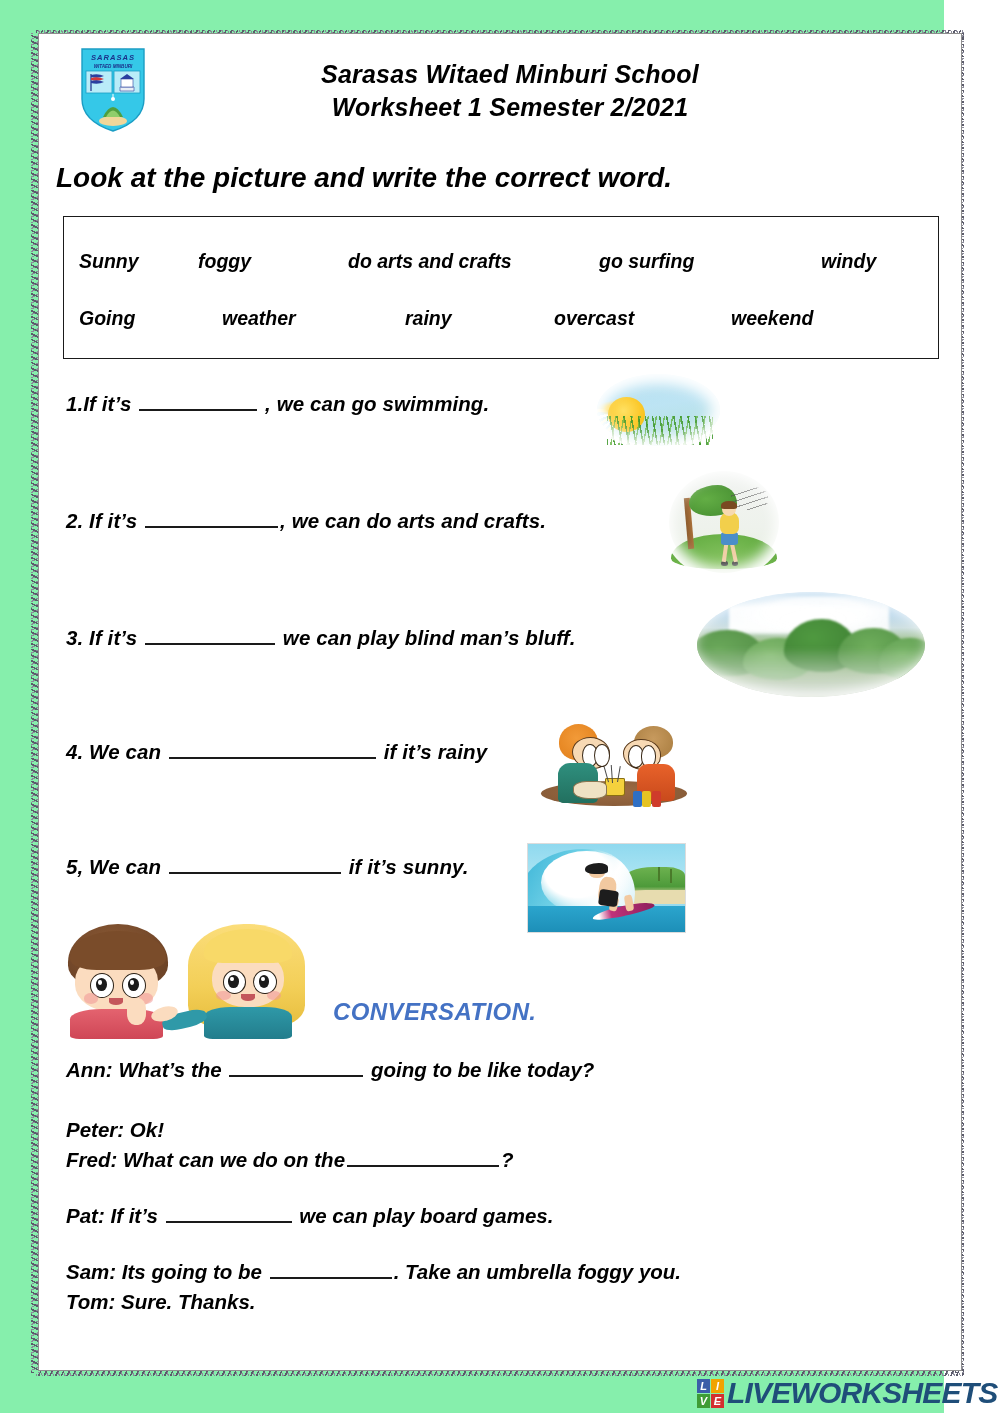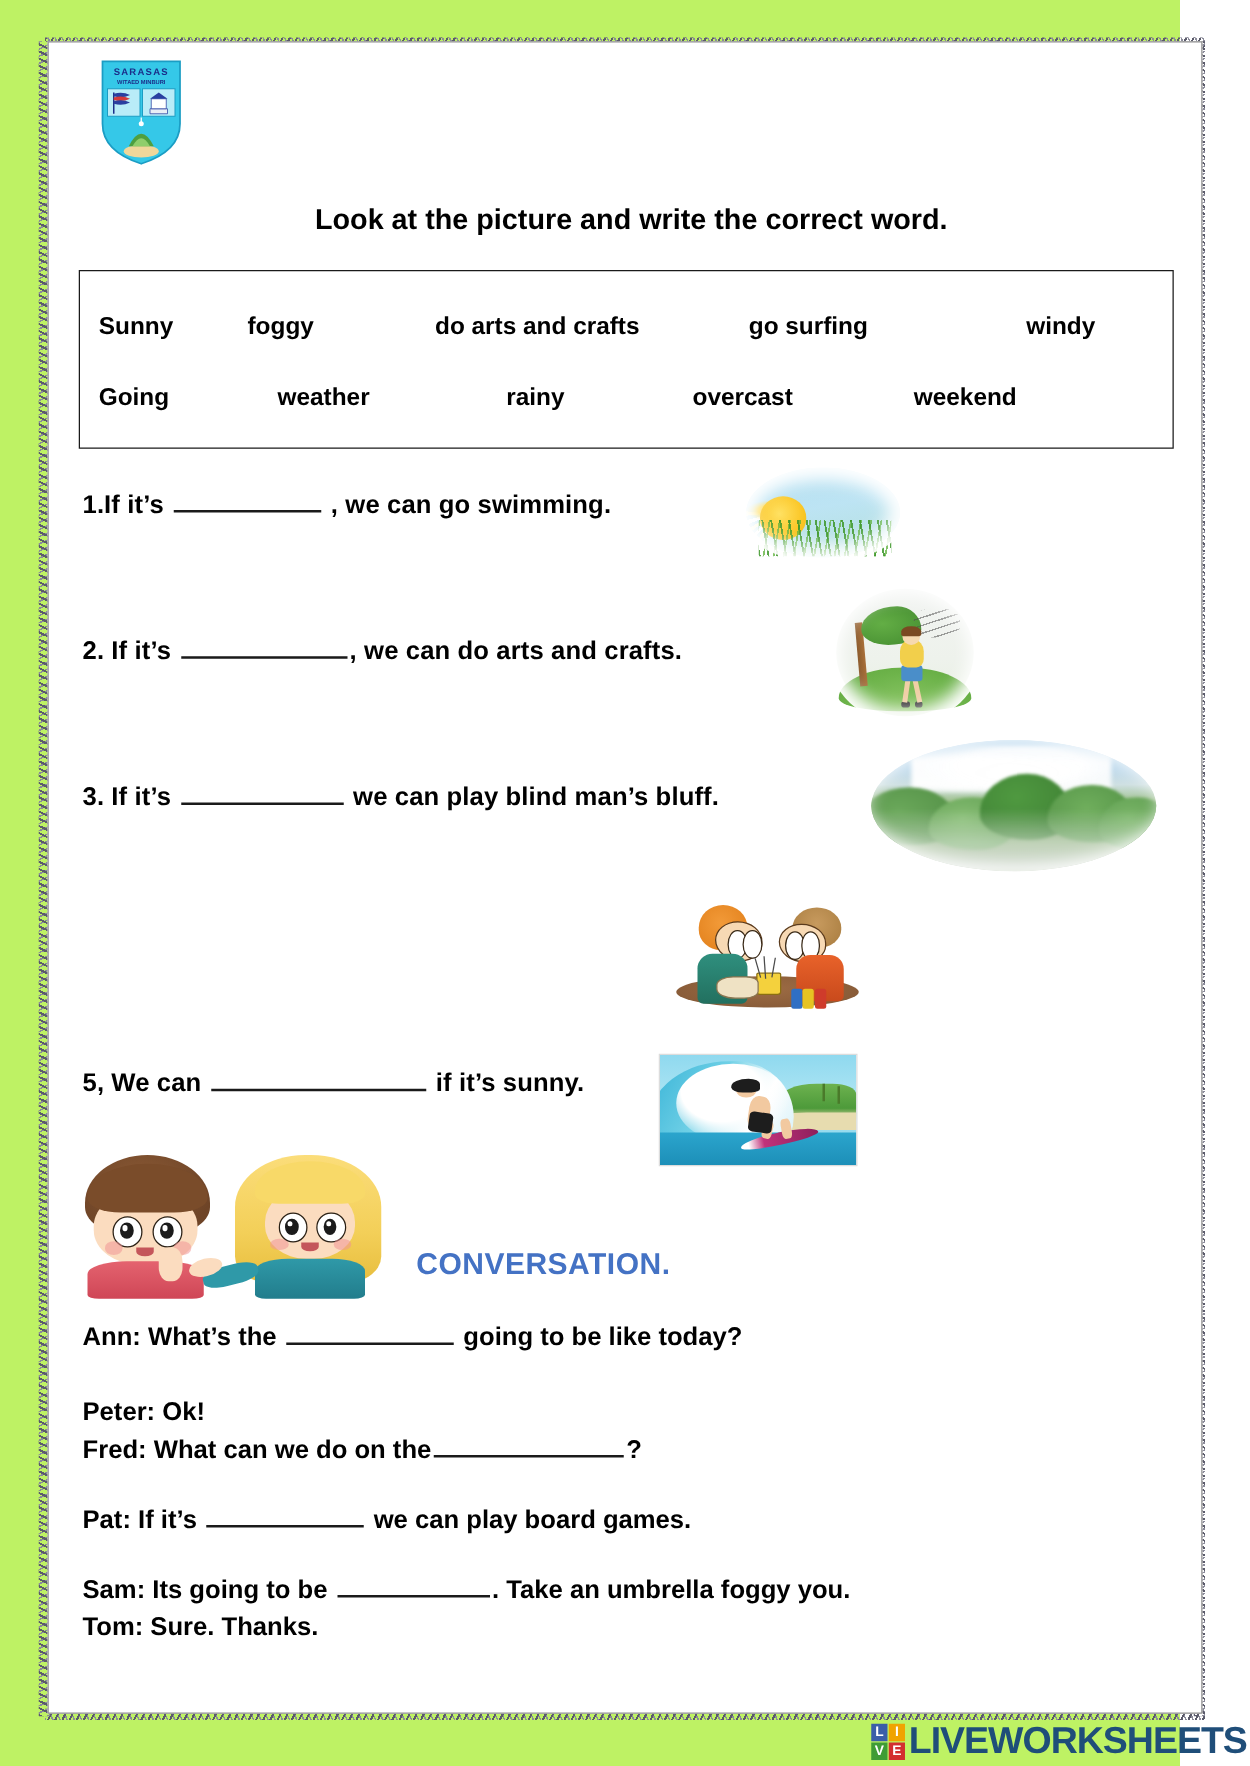--- a/index.html
+++ b/index.html
@@ -22,7 +22,8 @@
     left: 0; top: 0;
     width: 944px;
     height: 1413px;
-    background: #bef264;
+    background: #86efac;
+    font-style: italic;
   }
 
   #frame {

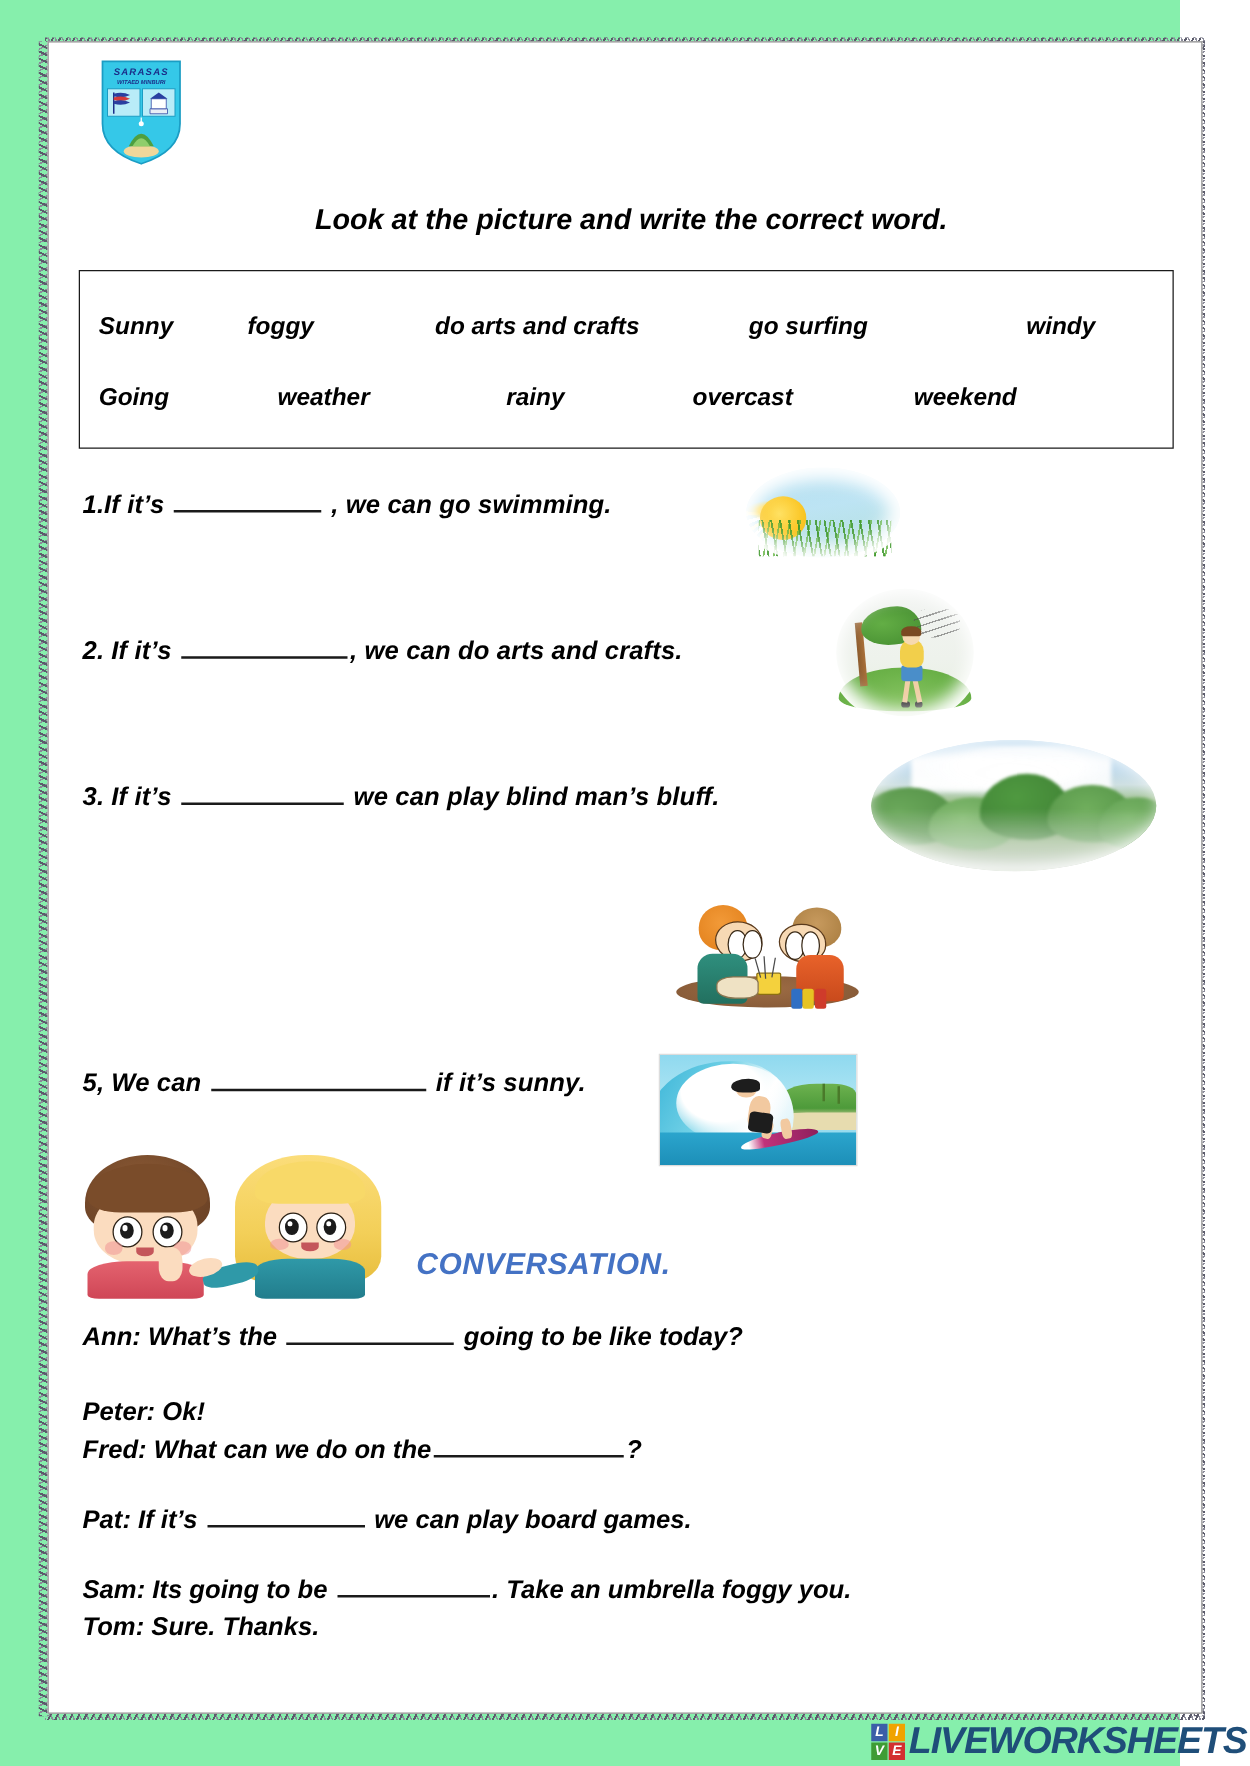--- a/index.html
+++ b/index.html
@@ -415,6 +415,10 @@
     </svg>
   </div>
 
+  <div class="title-block">
+    <span class="title-line">Sarasas Witaed Minburi School</span>
+    <span class="title-line">Worksheet  1  Semester 2/2021</span>
+  </div>
 
   <div class="instruction">Look at the picture and write the correct word.</div>
 

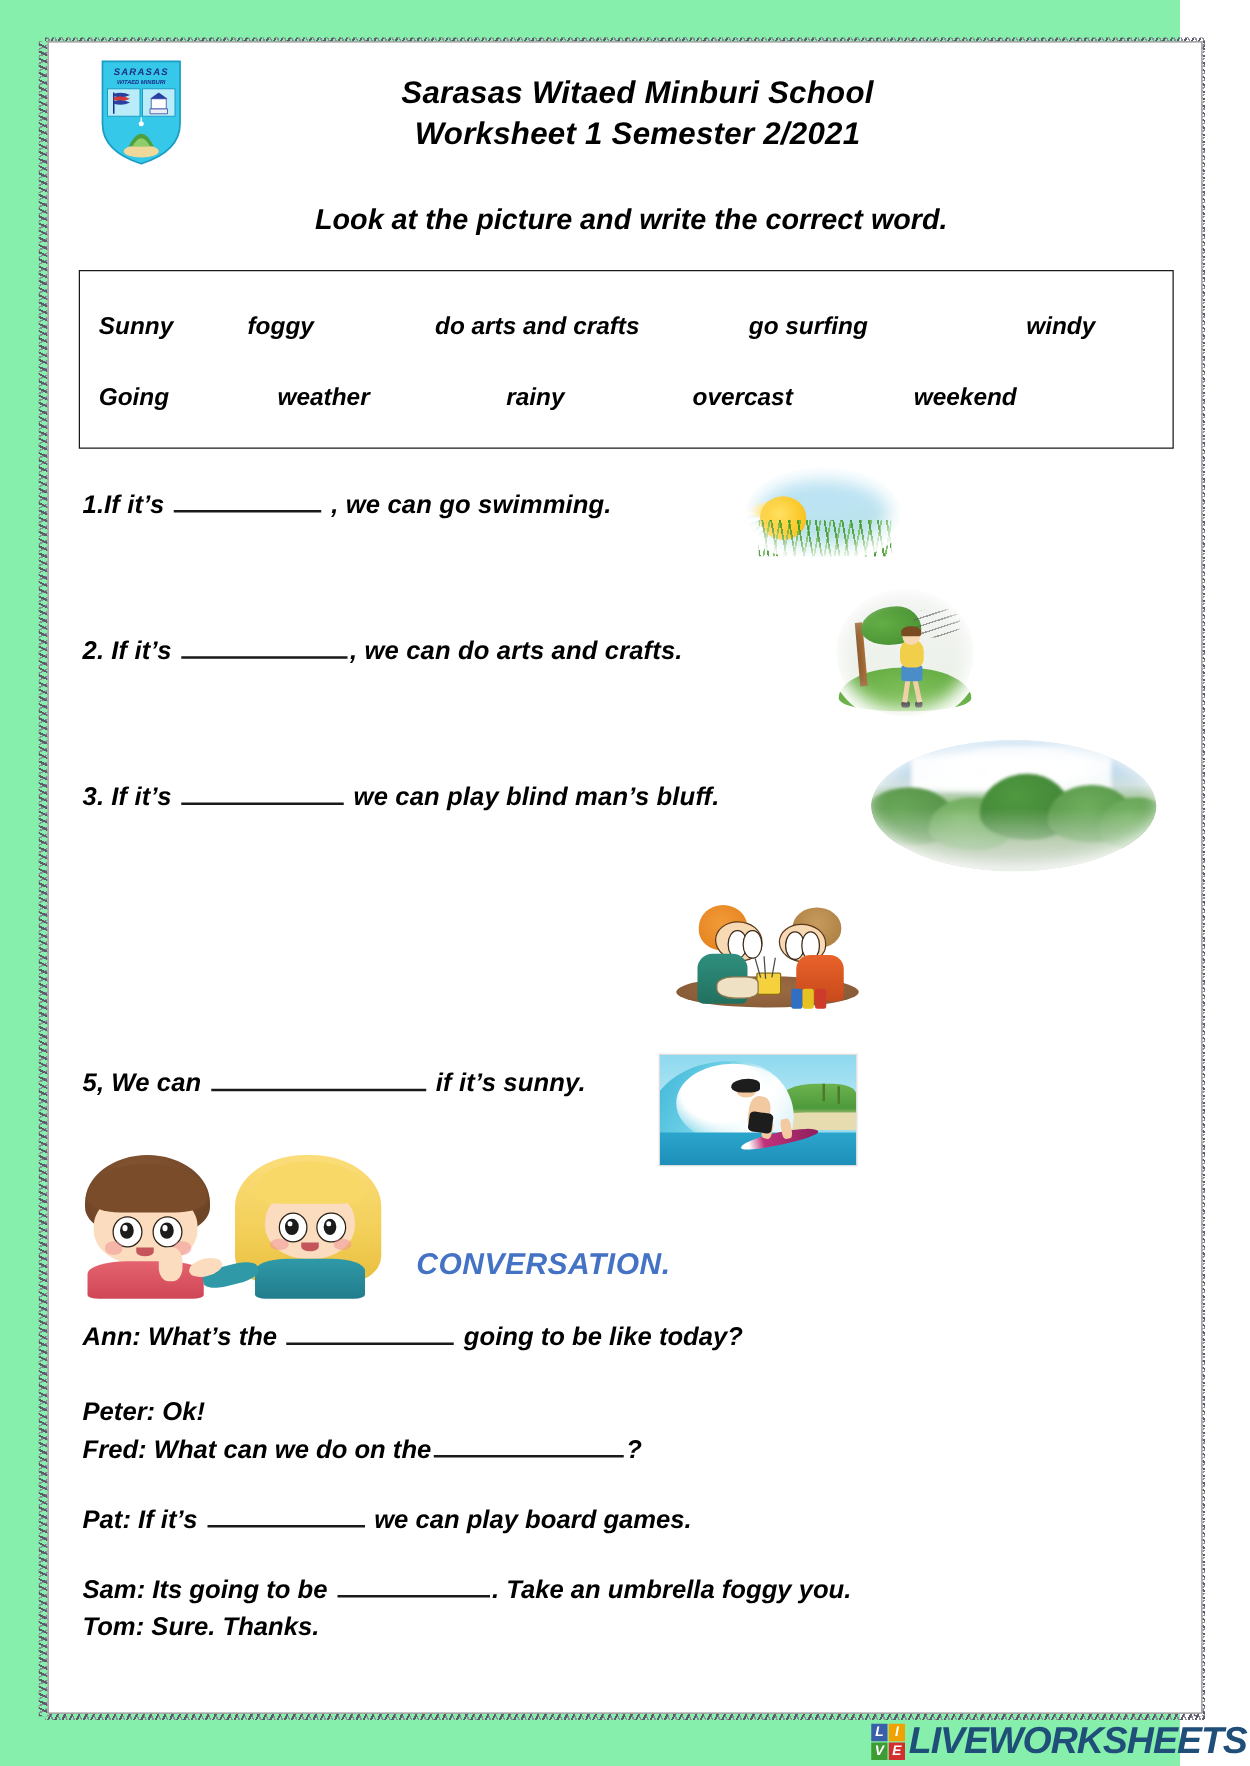--- a/index.html
+++ b/index.html
@@ -95,12 +95,11 @@
 
   .instruction {
     position: absolute;
-    left: 70px;
+    left: 56px;
     top: 162px;
     width: 870px;
-    text-align: center;
-    font-weight: bold;
-    font-size: 23px;
+    font-weight: bold;
+    font-size: 28px;
     color: #000;
   }
 

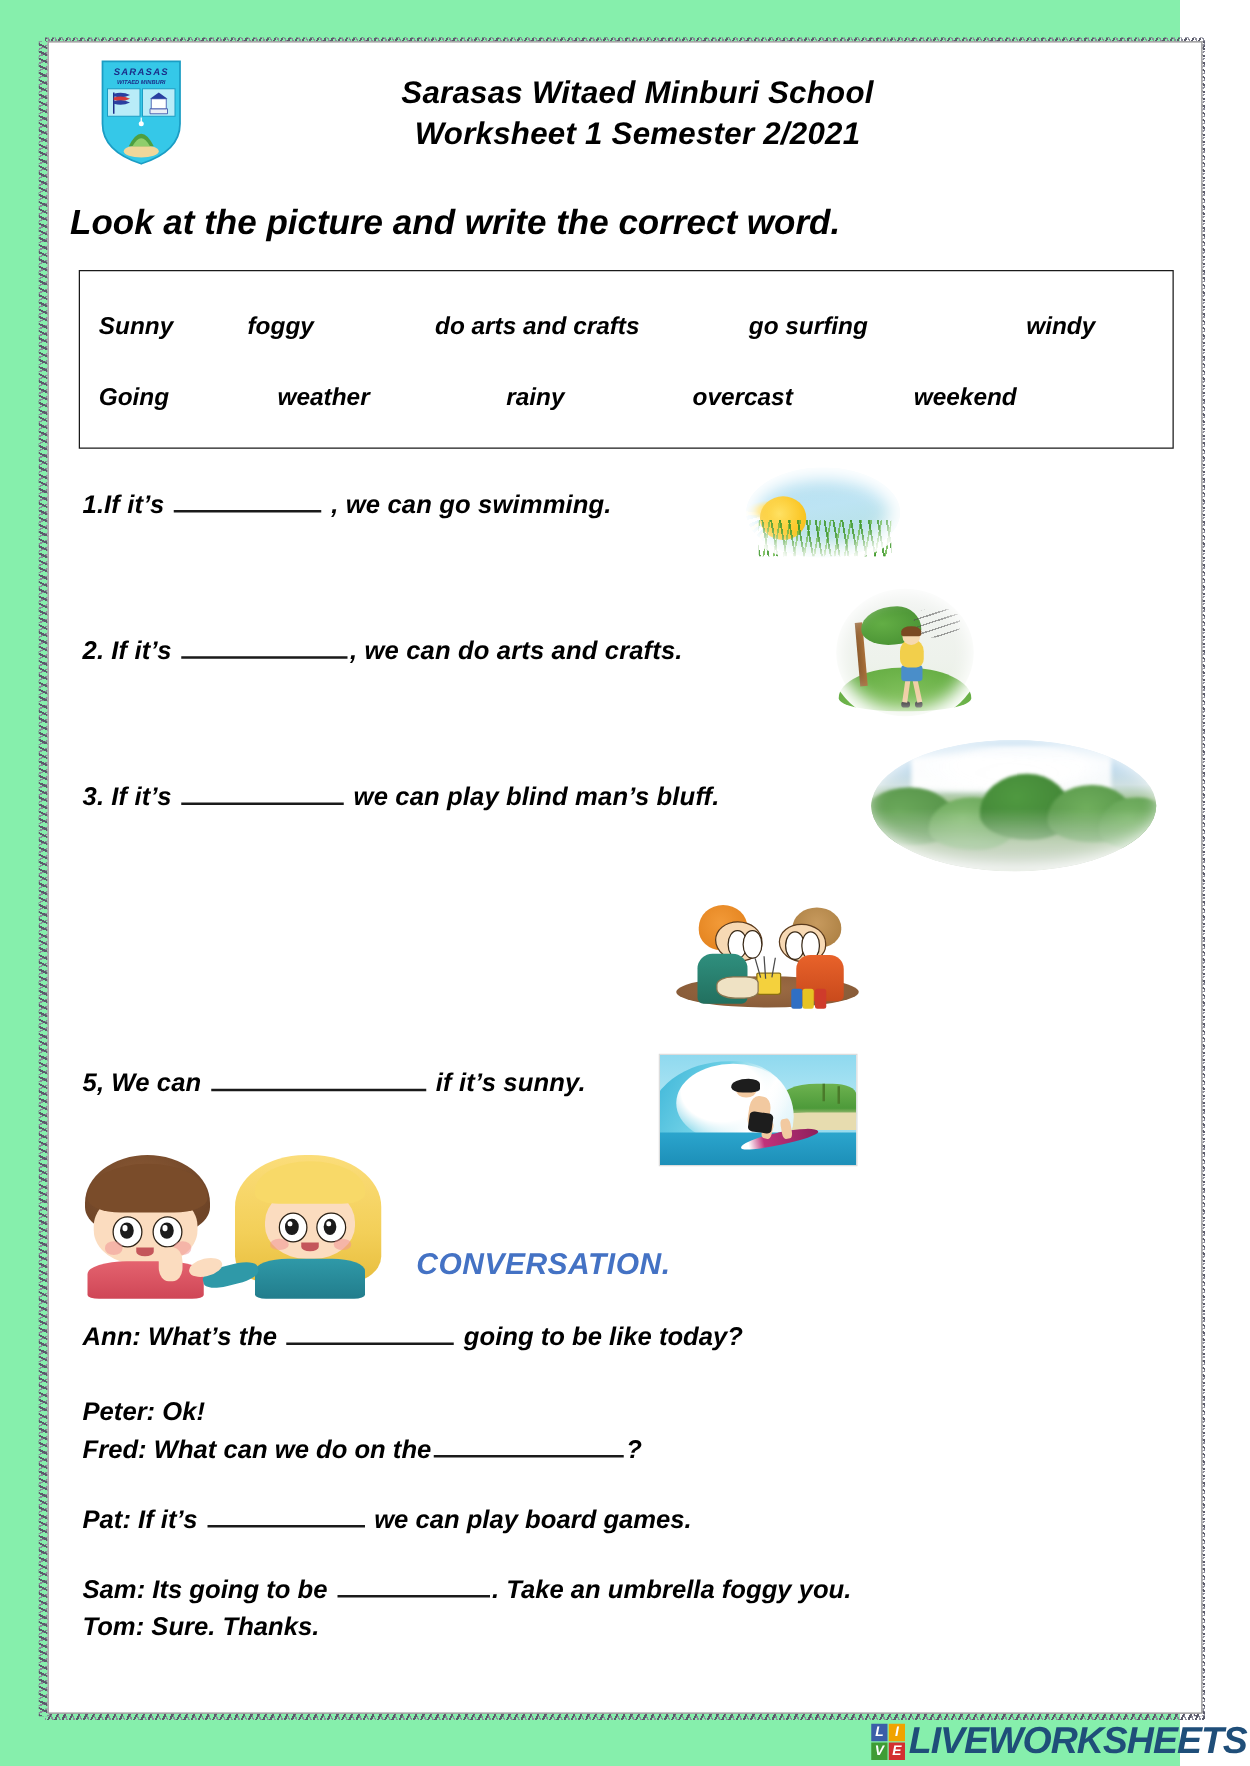--- a/index.html
+++ b/index.html
@@ -457,6 +457,12 @@
     <span>we can play blind man’s bluff.</span>
   </div>
 
+  <div class="q" style="left:66px; top:740px;">
+    <span>4.</span>
+    <span>We can</span>
+    <span class="blank" style="width:207px"></span>
+    <span>if it’s rainy</span>
+  </div>
 
   <div class="q" style="left:66px; top:855px;">
     <span>5,</span>

